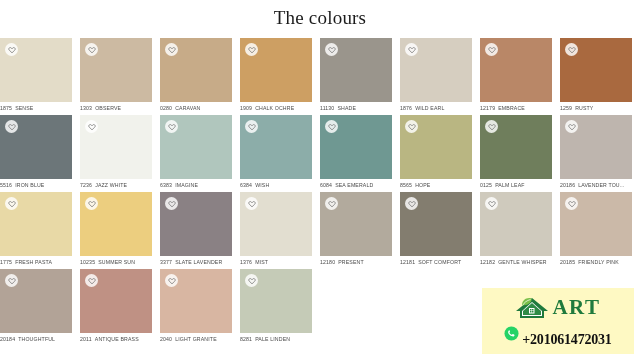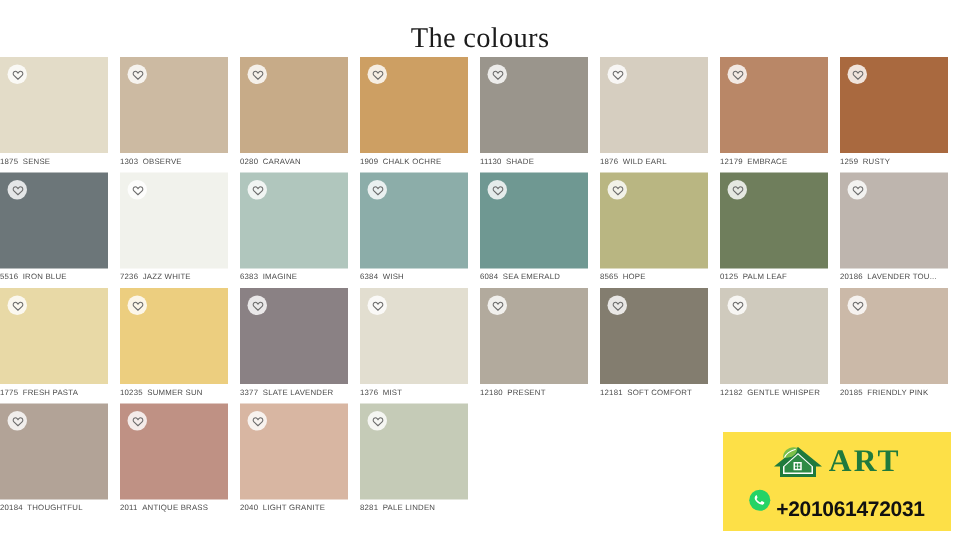--- a/index.html
+++ b/index.html
@@ -22,7 +22,7 @@
     color: #1b1b1b;
     letter-spacing: 0.2px;
     margin: 0;
-    padding-top: 13px;
+    padding-top: 5px;
     height: 26px;
     line-height: 26px;
   }

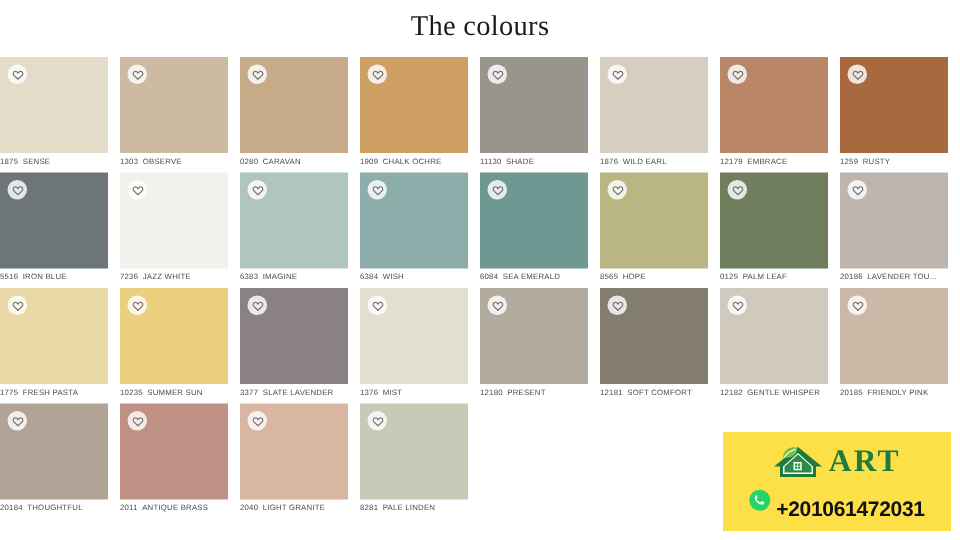--- a/index.html
+++ b/index.html
@@ -90,7 +90,7 @@
     bottom: 6px;
     width: 152px;
     height: 66px;
-    background: #fde047;
+    background: #fef9c3;
     display: flex;
     flex-direction: column;
     align-items: center;

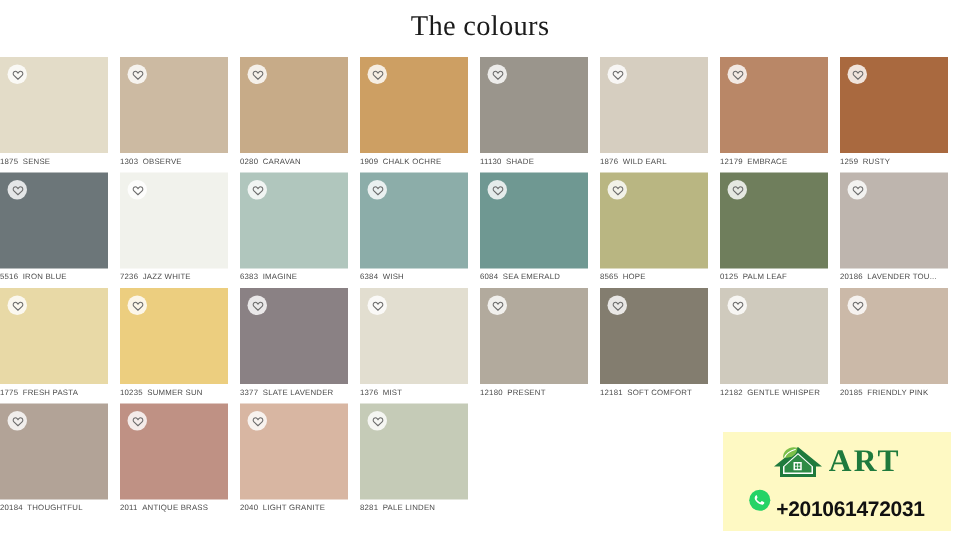--- a/index.html
+++ b/index.html
@@ -136,7 +136,7 @@
     margin-right: 3px;
   }
   #logo-phone {
-    font-family: Liberation Sans, sans-serif;
+    font-family: Liberation Serif, serif;
     font-size: 14px;
     font-weight: 700;
     color: #111111;

